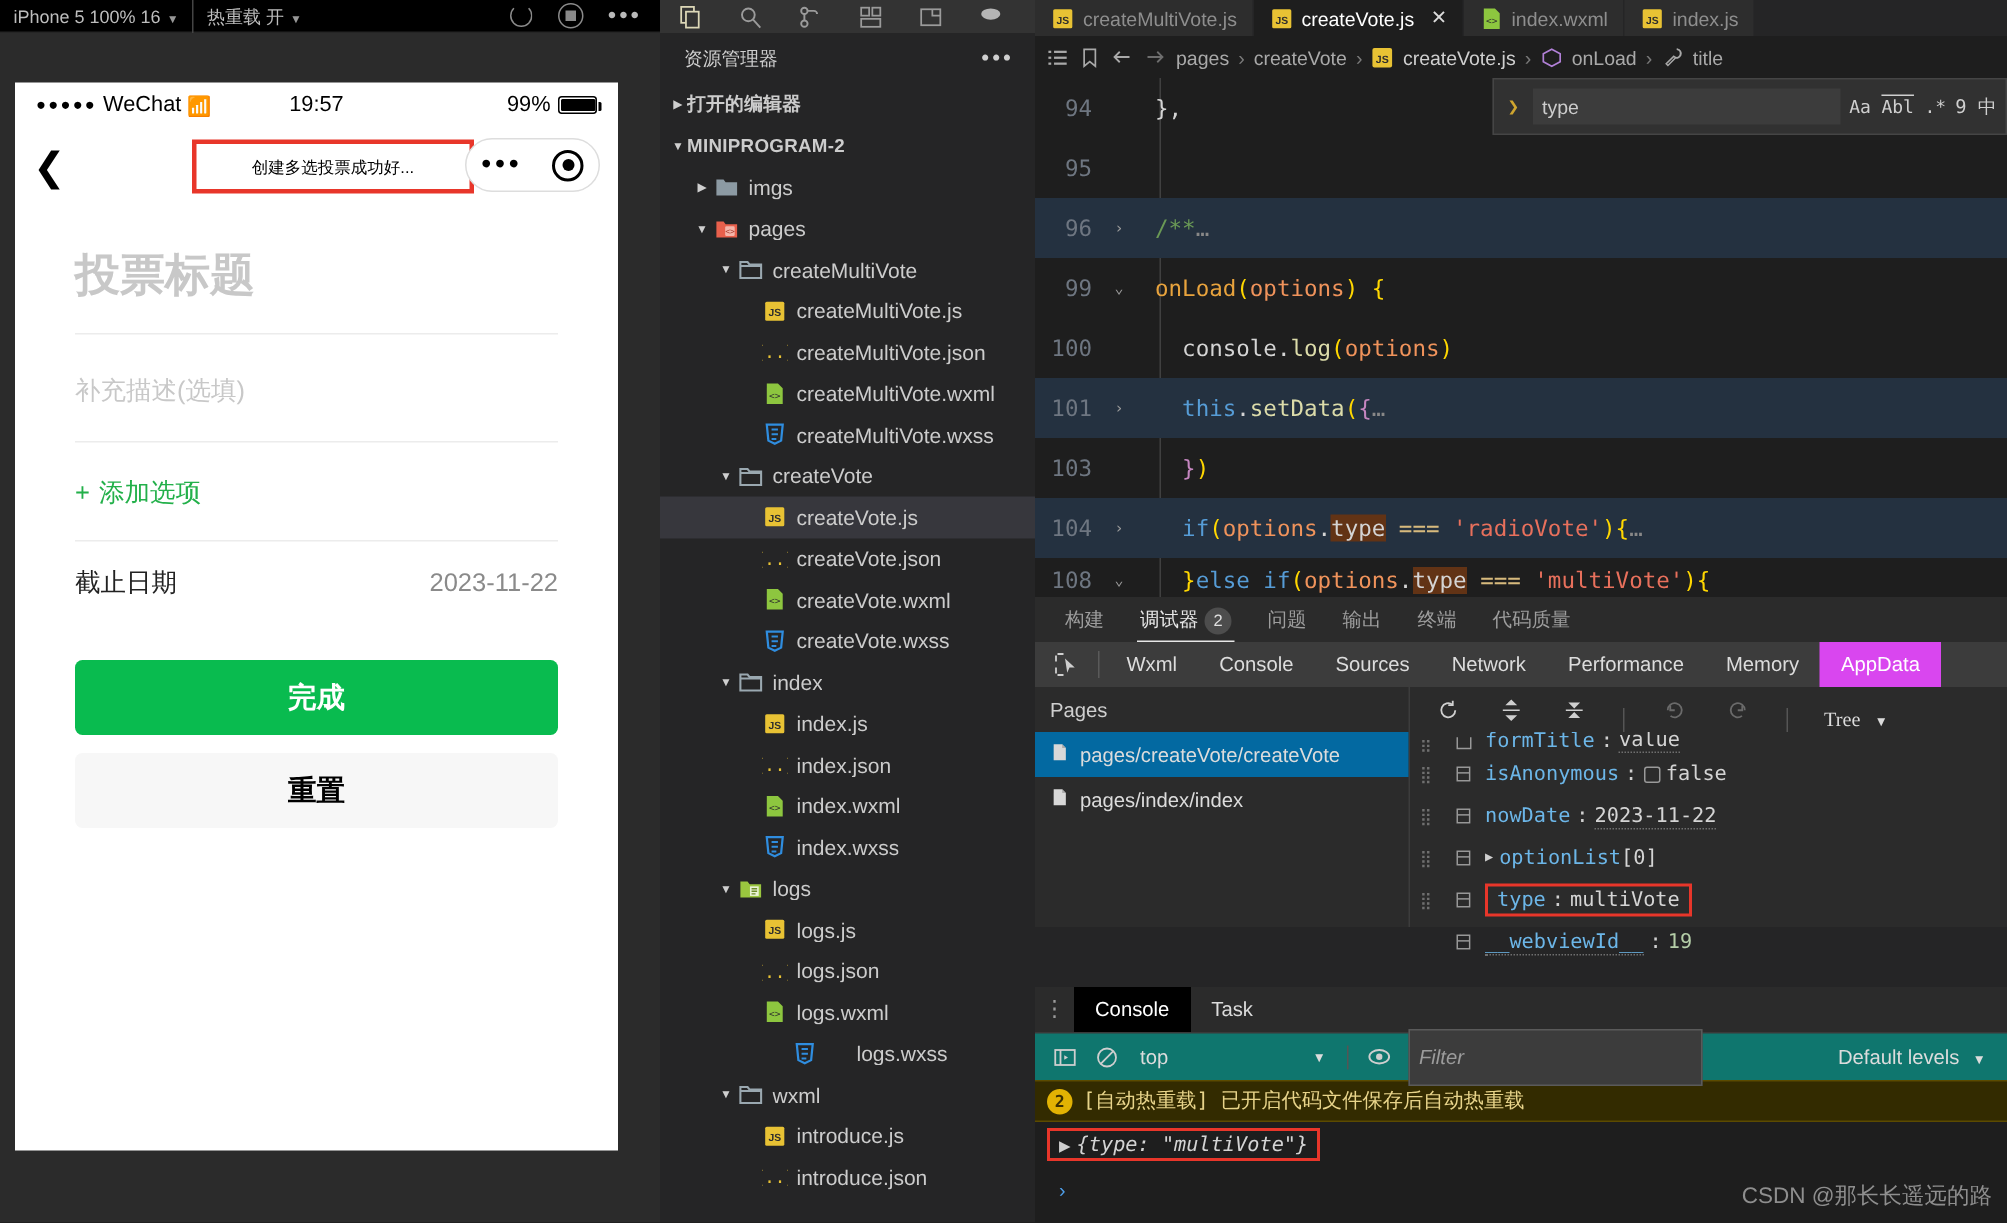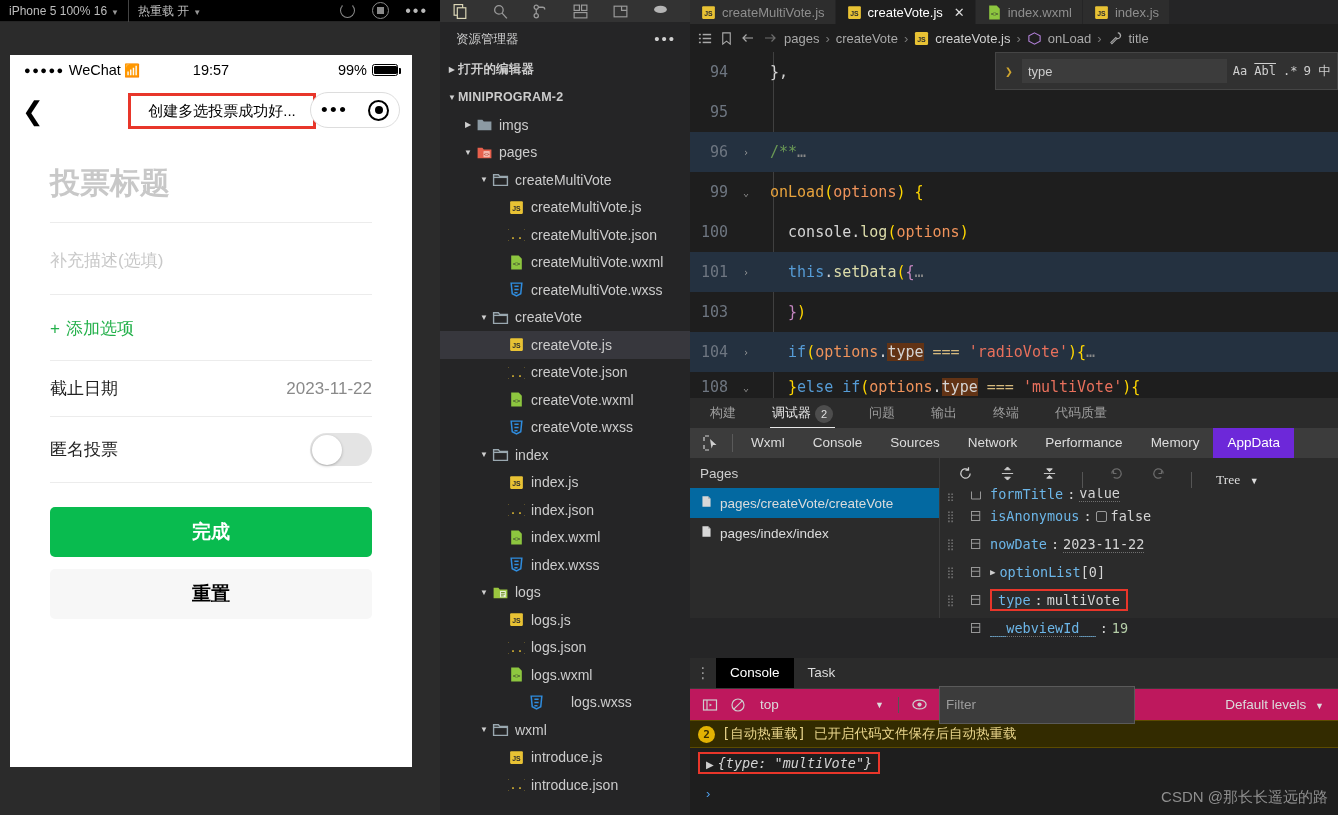--- a/index.html
+++ b/index.html
@@ -45,7 +45,7 @@
   .nav-back { font-size:26px; color:#000; font-weight:300; width:30px; line-height:1; }
   .nav-title-box { position:absolute; left:118px; top:8px; width:188px; height:36px;
      border:3px solid #e8362a; display:flex; align-items:center; justify-content:center;
-     font-size:15px; color:#000;text-align:center; }
+     font-size:11px; color:#000;text-align:center; }
   .nav-caps { position:absolute; right:12px; top:7px; width:90px; height:36px; border:1.2px solid #ddd;
      border-radius:18px; display:flex; align-items:center; justify-content:space-around; background:#fff;}
   .caps-dots { letter-spacing:2.5px; font-size:19px; line-height:8px; color:#000; }

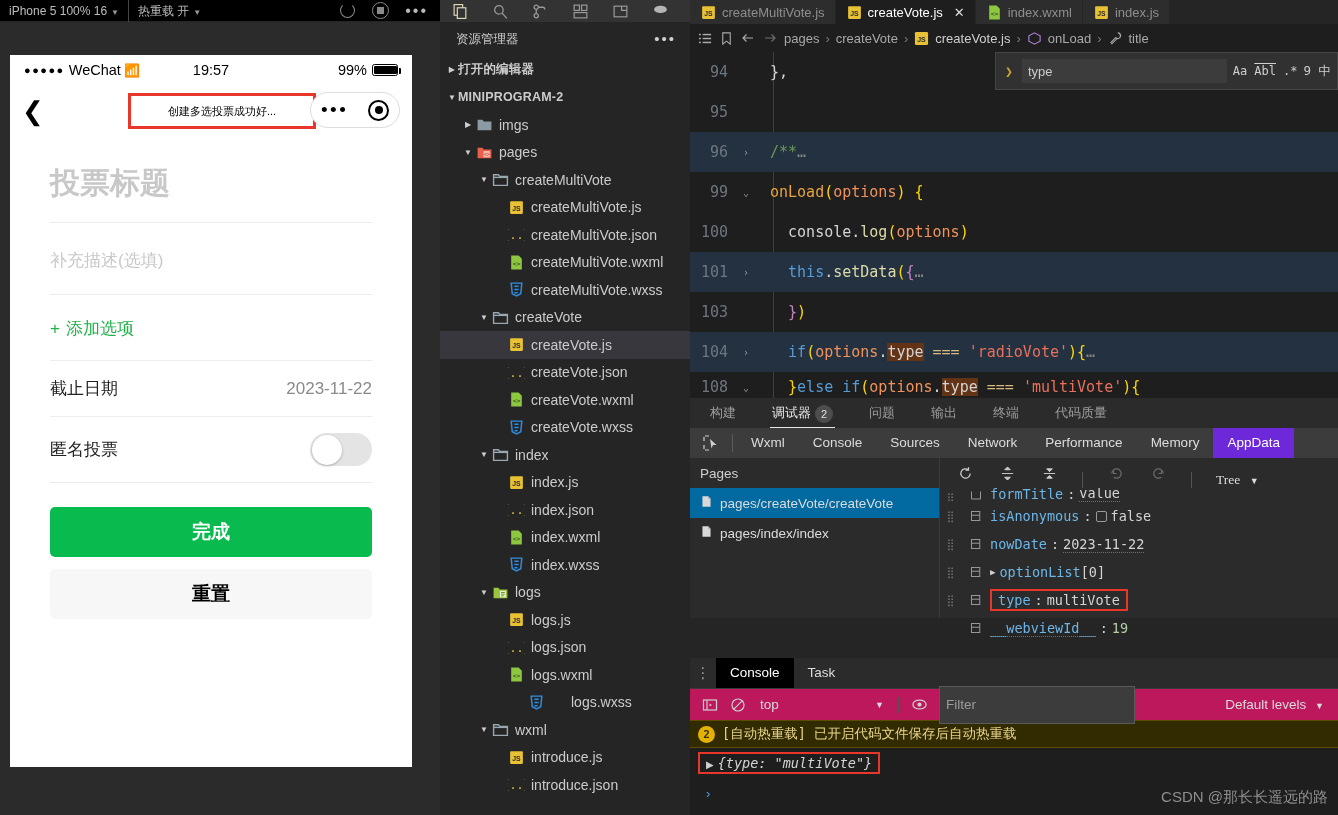--- a/index.html
+++ b/index.html
@@ -138,7 +138,7 @@
 
   
   .debug { position:absolute; left:690px; top:398px; width:648px; height:417px; background:#252526; }
-  .dbg-tabs { height:30px; display:flex; align-items:center; gap:12px; padding:0 8px; background:#2b2b2b; }
+  .dbg-tabs { height:30px; display:flex; align-items:center; gap:0; padding:0 8px; background:#2b2b2b; }
   .dbg-tab { padding:0 12px; height:30px; line-height:30px; font-size:13px; color:#9d9d9d; position:relative;}
   .dbg-tab.active { color:#e7e7e7; }
   .dbg-tab.active::after { content:""; position:absolute; left:10px; right:10px; bottom:0; height:1.5px; background:#e7e7e7; }

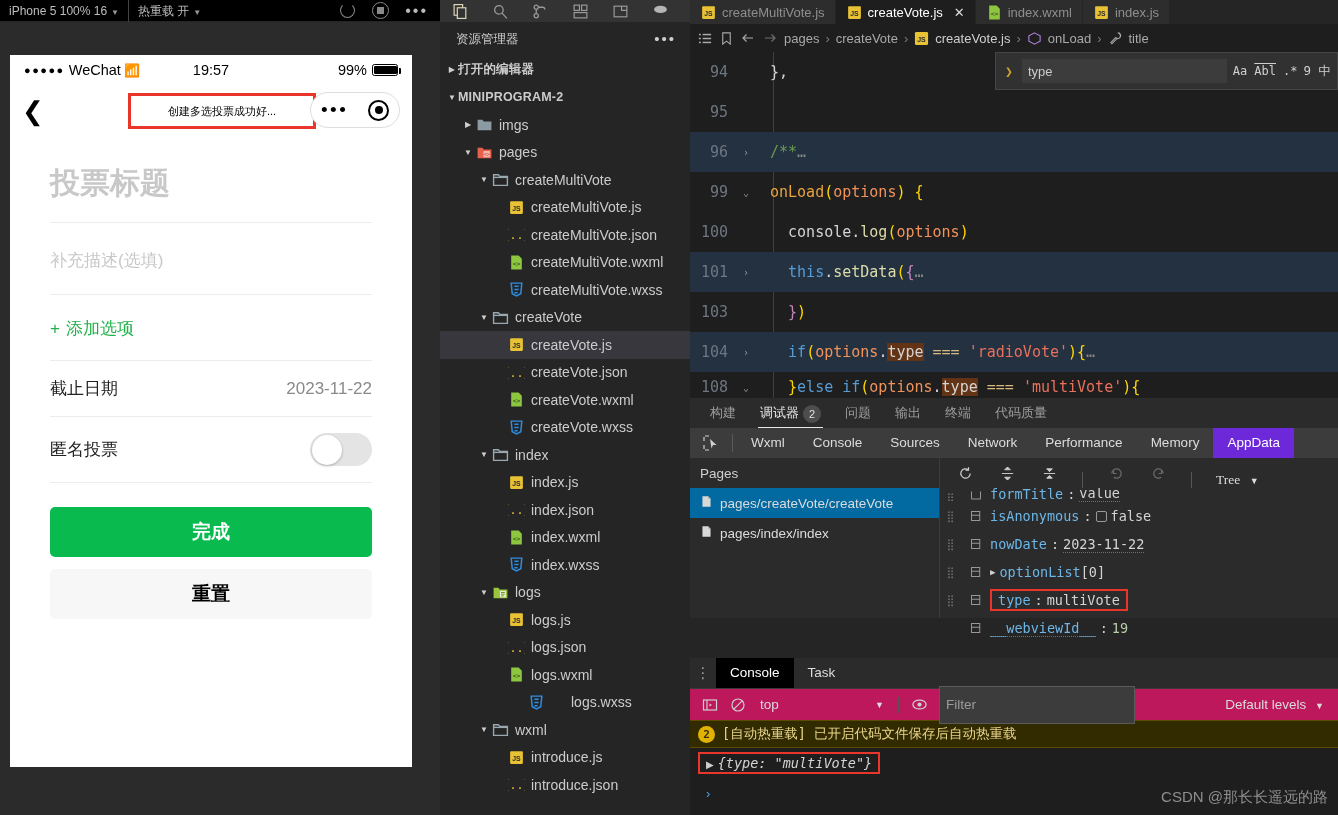--- a/index.html
+++ b/index.html
@@ -257,10 +257,6 @@
         <div class="f-row">
           <span class="f-label">截止日期</span>
           <span class="f-value">2023-11-22</span>
-        </div>
-        <div class="f-row f-divider">
-          <span class="f-label">匿名投票</span>
-          <span class="switch"></span>
         </div>
         <div class="btns">
           <div class="btn-primary">完成</div>

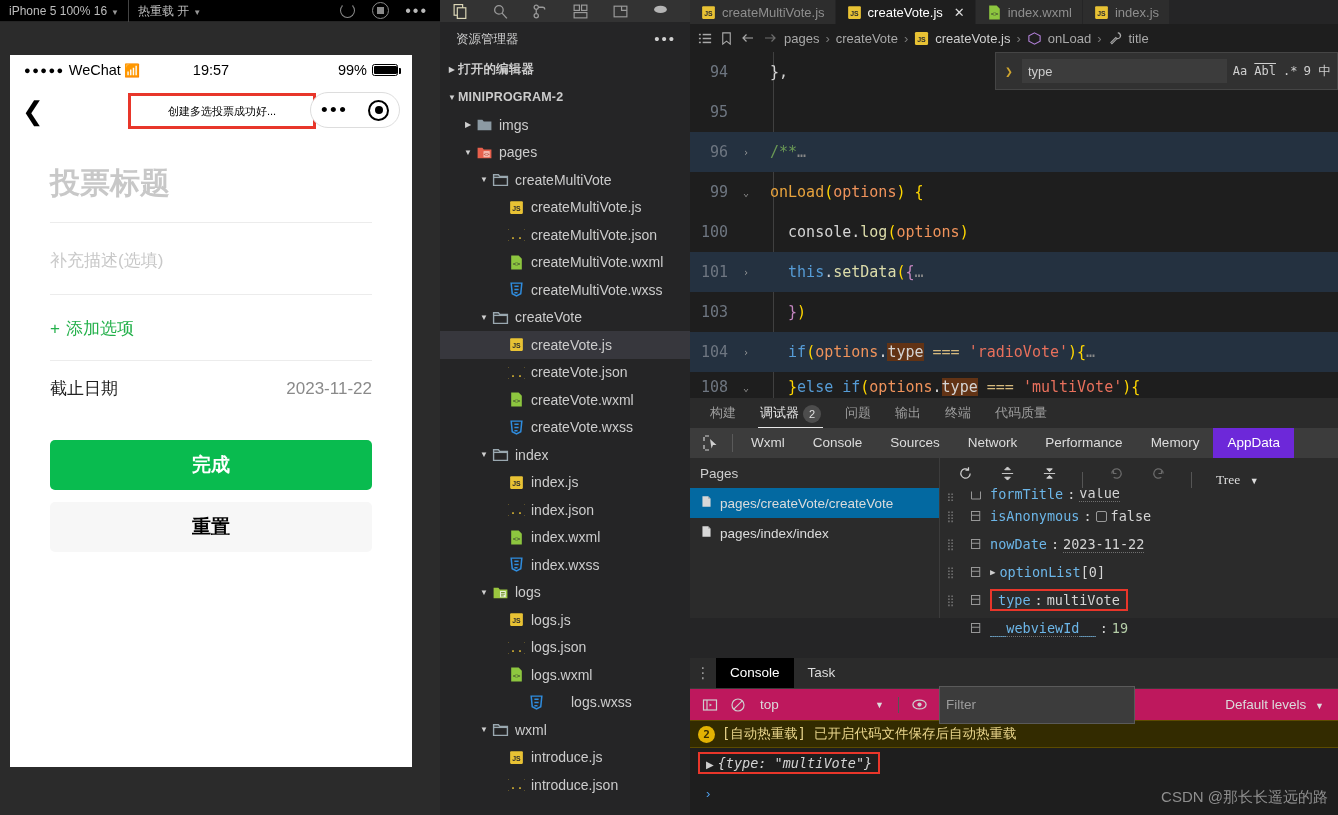--- a/index.html
+++ b/index.html
@@ -149,7 +149,7 @@
   .dt-cursor { width:34px; height:30px; display:flex; align-items:center; justify-content:center; color:#cfcfcf;}
   .dt-div { width:1px; height:18px; background:#5a5a5a; margin:0 4px; }
   .dt-tab { padding:0 14px; height:30px; line-height:30px; font-size:13.5px; color:#dcdcdc; }
-  .dt-tab.active { background:#6d28d9; color:#ffffff; }
+  .dt-tab.active { background:#d946ef; color:#ffffff; }
 
   .dbg-body { display:flex; height:160px; background:#2b2b2b; }
   .pages-pane { width:250px; border-right:1px solid #3c3c3c; }

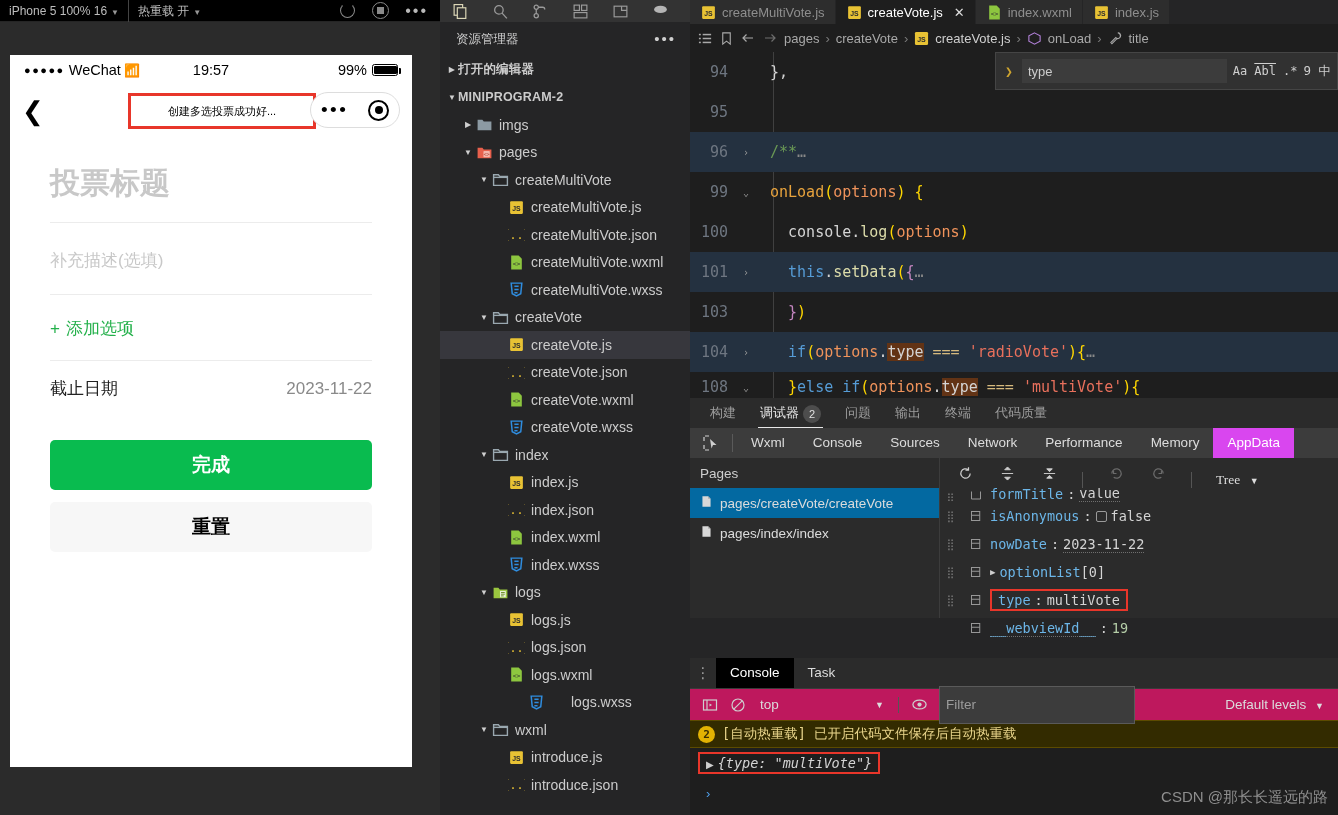--- a/index.html
+++ b/index.html
@@ -181,7 +181,7 @@
   .cons-kebab { width:26px; text-align:center; color:#9a9a9a; font-size:15px; line-height:8px; }
   .cons-tab { padding:0 14px; height:30px; line-height:30px; font-size:13.5px; color:#dcdcdc; }
   .cons-tab.active { background:#000; color:#fff; }
-  .cons-toolbar { height:32px; display:flex; align-items:center; gap:0; background:#be185d;
+  .cons-toolbar { height:32px; display:flex; align-items:center; gap:0; background:#0f766e;
      border-top:1px solid #3a3a3a; padding:0 6px;justify-content:center; }
   .ct-btn { width:28px; height:32px; display:flex; align-items:center; justify-content:center; color:#cfcfcf; font-size:14px;}
   .ct-select { display:flex; align-items:center; justify-content:space-between; width:140px;

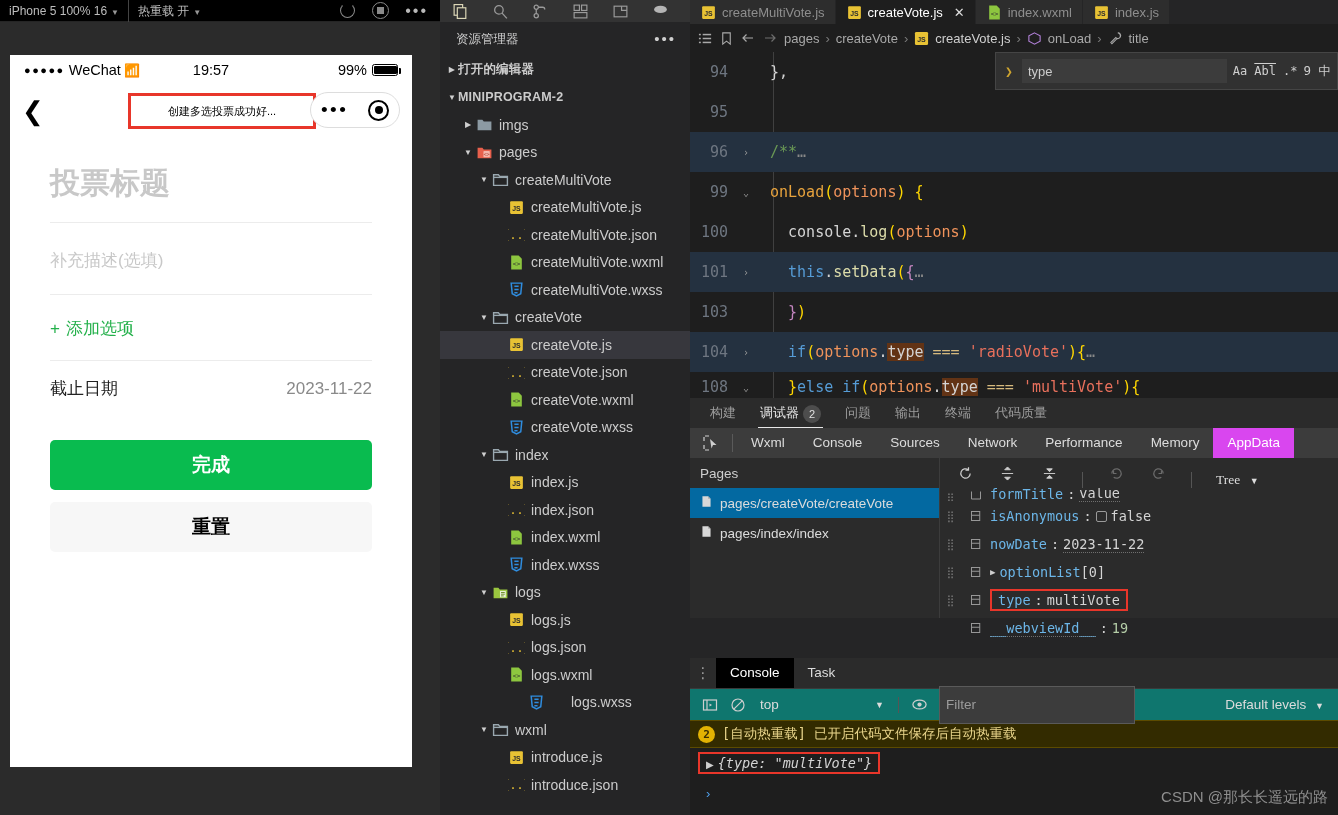--- a/index.html
+++ b/index.html
@@ -187,7 +187,7 @@
   .ct-select { display:flex; align-items:center; justify-content:space-between; width:140px;
      padding:0 8px; font-size:13.5px; color:#dcdcdc; }
   .ct-filter { flex:0 0 196px; height:38px; background:#3c3c3c; border:1px solid #5a5a5a;
-     display:flex; align-items:center; padding:0 6px; font-size:13.5px; color:#9c9c9c; margin-left:6px; }
+     display:flex; align-items:center; padding:0 6px; font-size:13.5px; color:#9c9c9c; margin-left:6px;font-style:italic; }
   .ct-levels { margin-left:auto; font-size:13.5px; color:#dcdcdc; padding-right:8px; }
   .cons-warn { height:28px; display:flex; align-items:center; gap:7px; padding:0 8px;
      background:#332b00; border-top:1px solid #5c4b00; border-bottom:1px solid #5c4b00;

